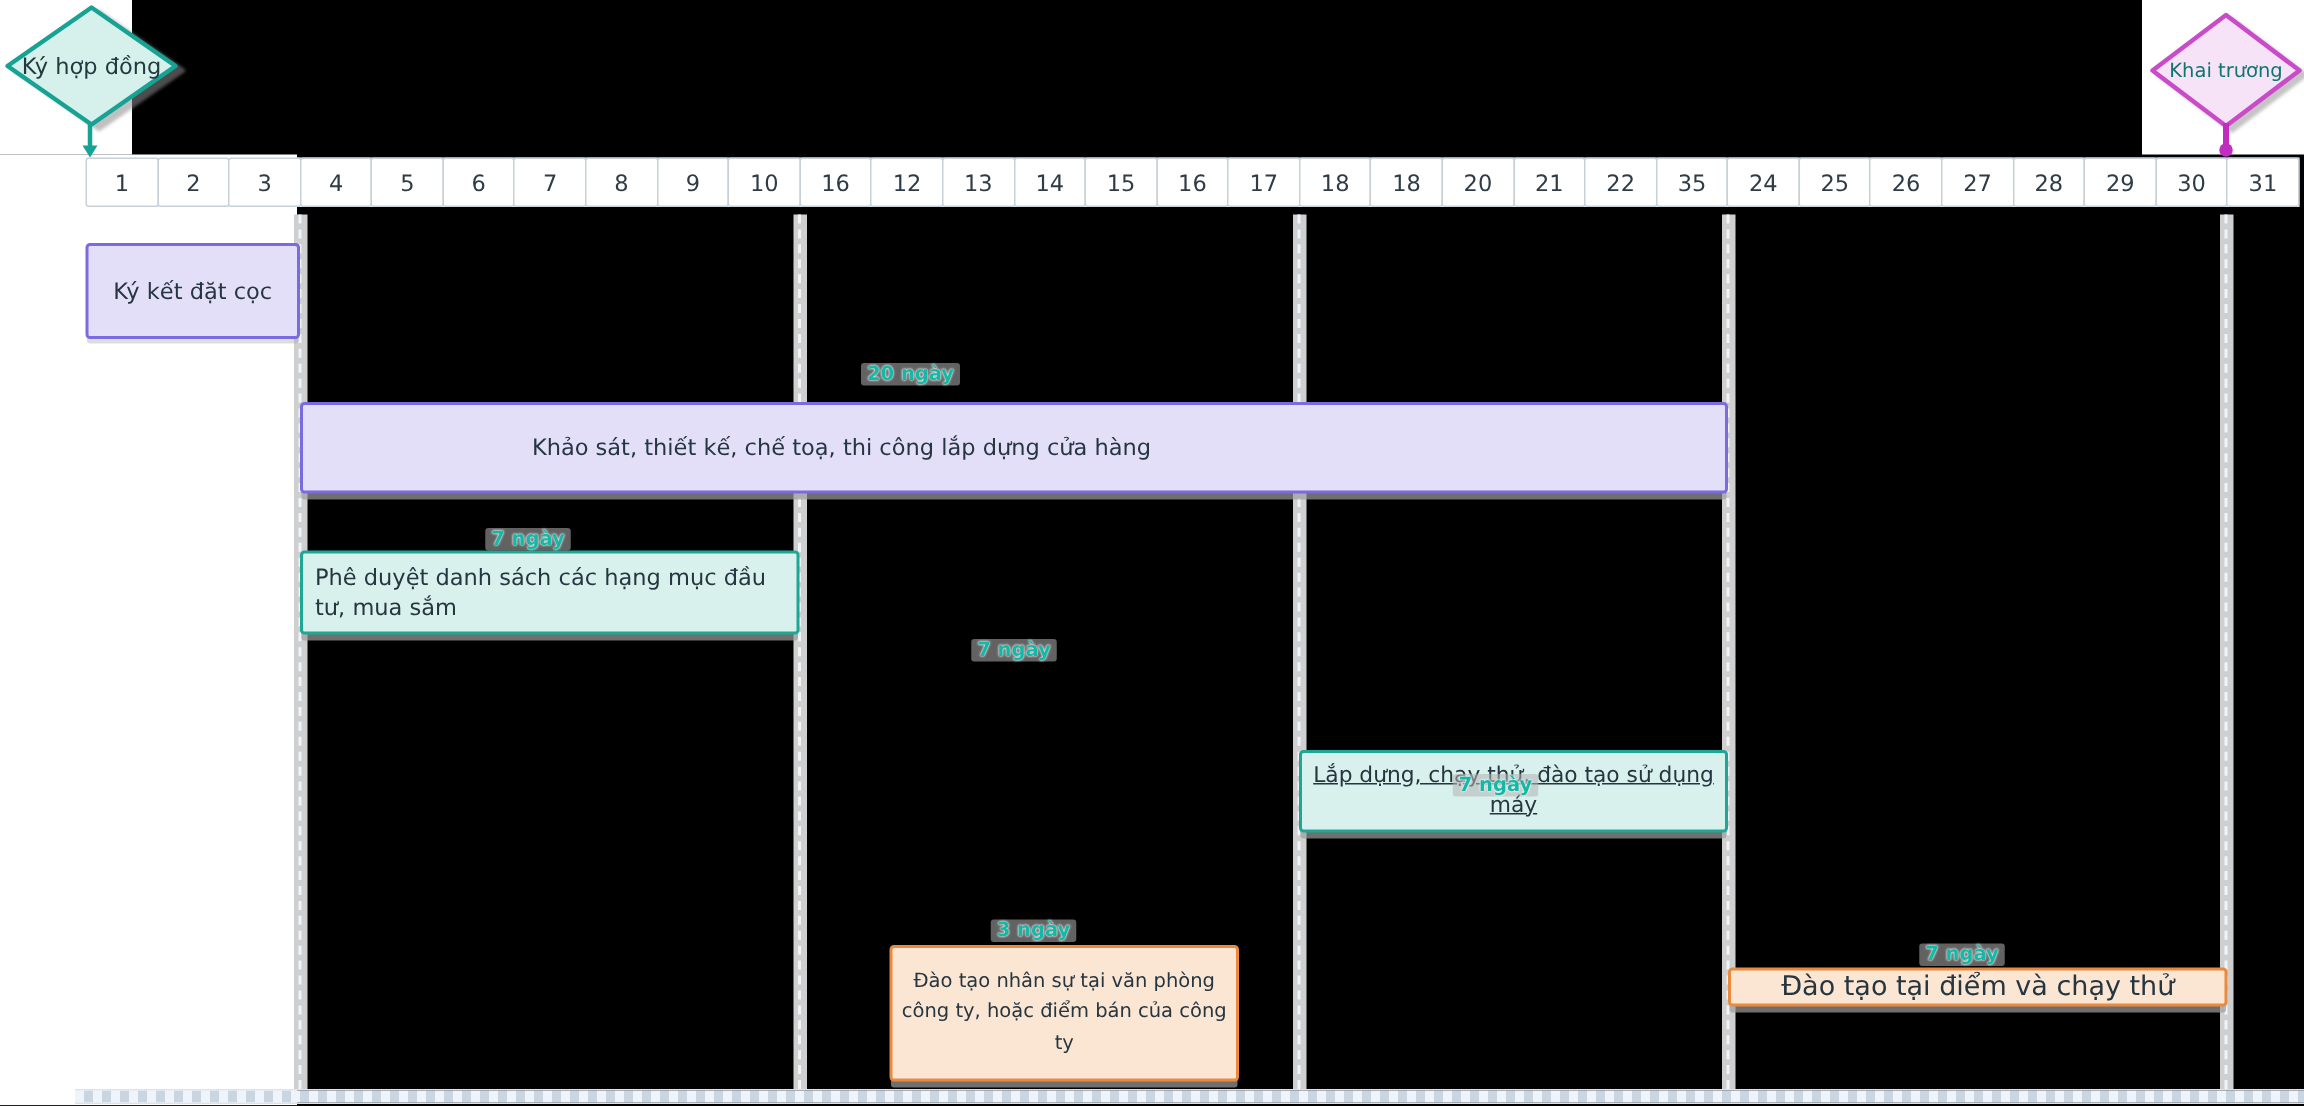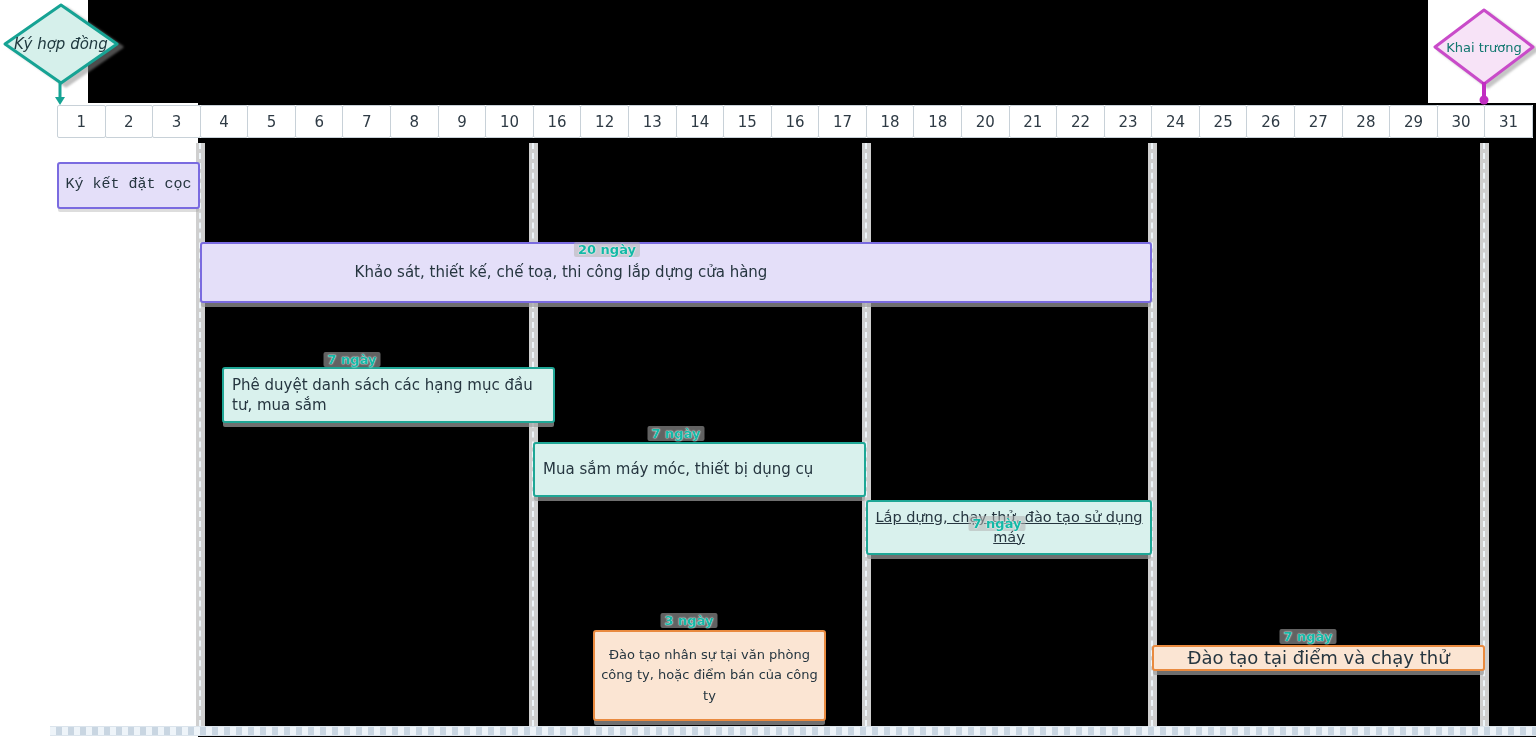--- a/index.html
+++ b/index.html
@@ -63,7 +63,7 @@
     position:absolute;inset:0;display:flex;align-items:center;justify-content:center;
     color:#203a40;
   }
-  #milestone-start .dia-label{font-size:15px;font-style:italic;}
+  #milestone-start .dia-label{font-size:15px;}
   #milestone-end .dia-label{font-size:13px;color:#0f766e;}
   .connector{position:absolute;z-index:5;}
 </style>

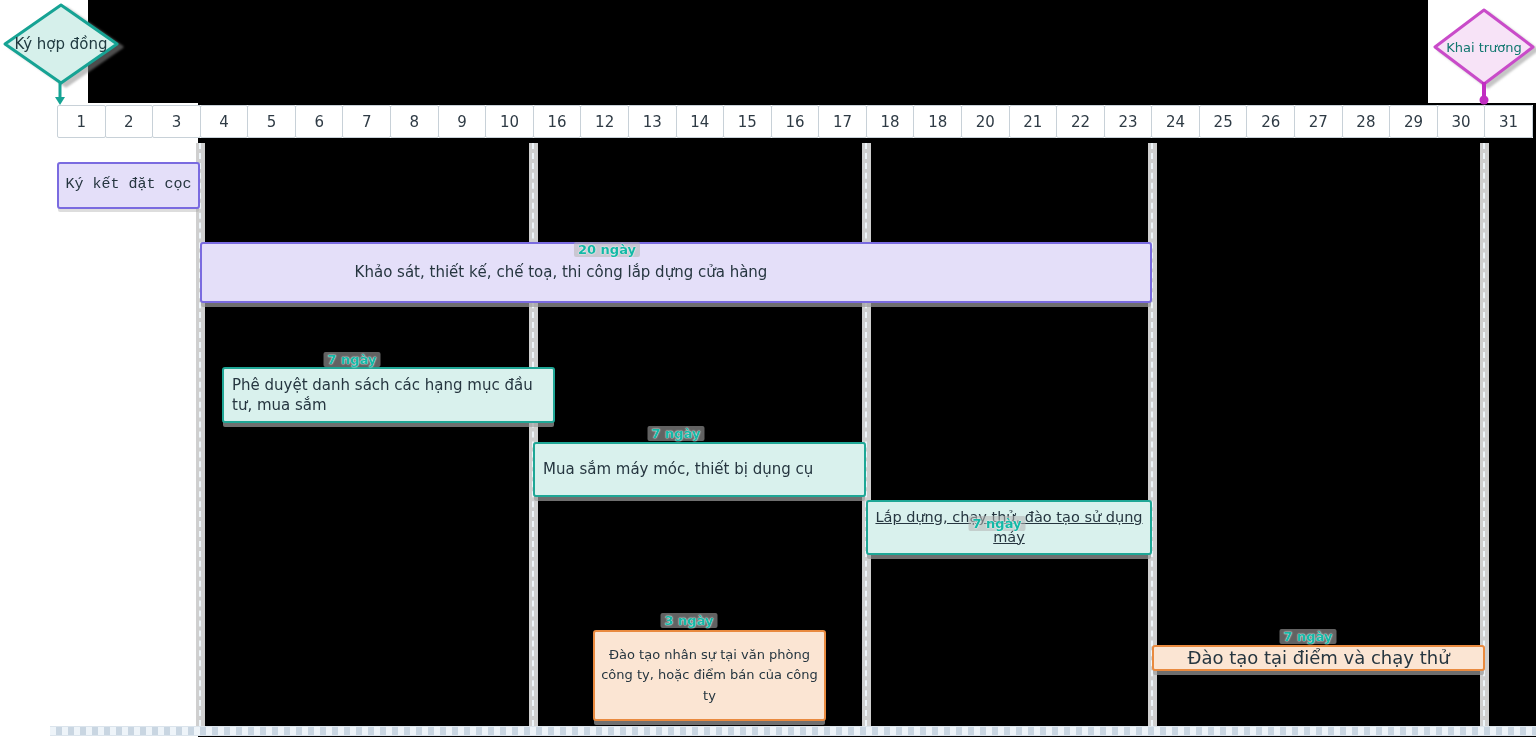--- a/index.html
+++ b/index.html
@@ -99,7 +99,7 @@
       <div class="day-cell">20</div>
       <div class="day-cell">21</div>
       <div class="day-cell">22</div>
-      <div class="day-cell">23</div>
+      <div class="day-cell">35</div>
       <div class="day-cell">24</div>
       <div class="day-cell">25</div>
       <div class="day-cell">26</div>

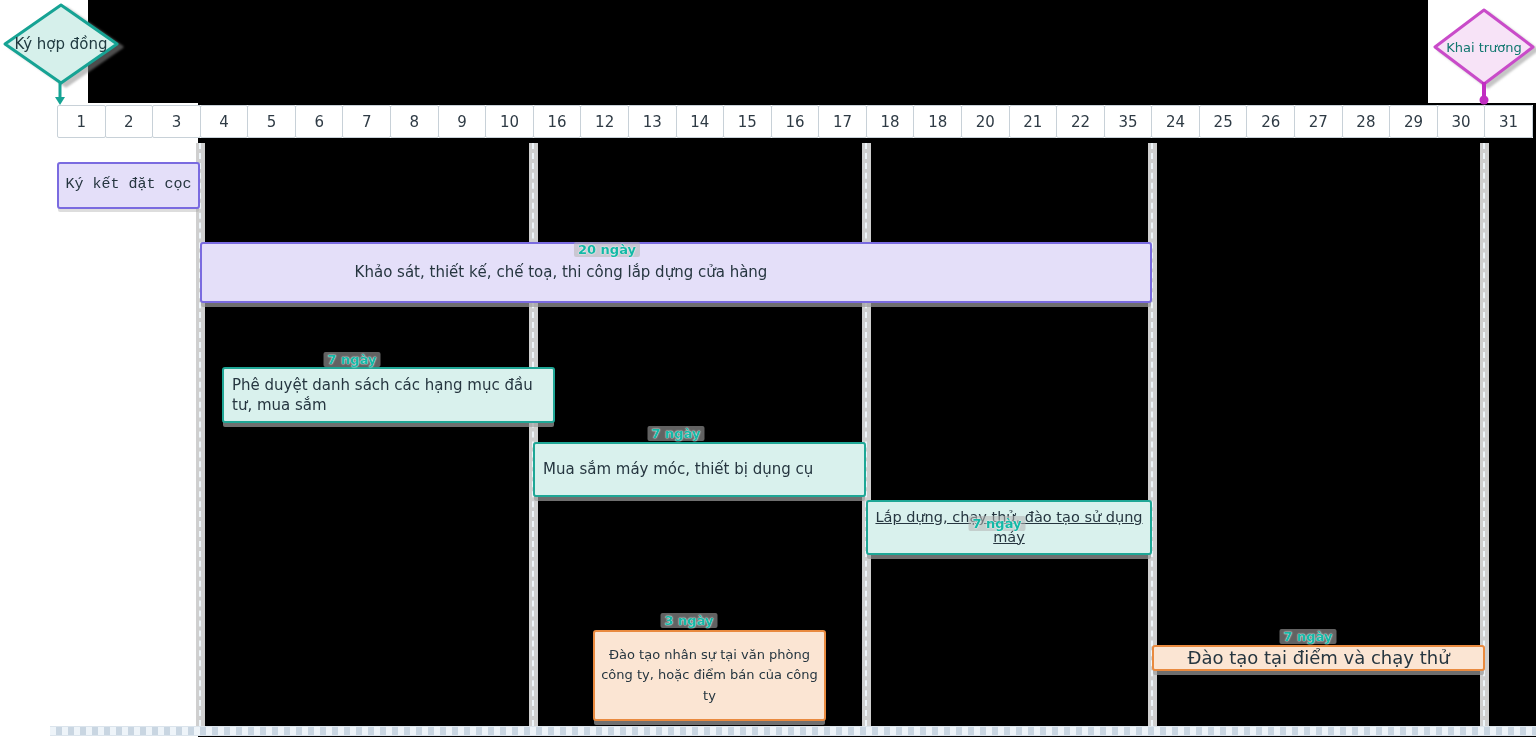--- a/index.html
+++ b/index.html
@@ -42,7 +42,7 @@
   .bar.teal{border-color:#1fa796;background:#d9f1ed;}
   .bar.orange{border-color:#e98a3f;background:#fbe5d3;}
   .bar.center{justify-content:center;text-align:center;}
-  #bar-deposit{left:57px;top:162px;width:143px;height:47px;box-shadow:0 4px 0 -1px rgba(158,158,158,.35);font-family:Liberation Mono, monospace;}
+  #bar-deposit{left:57px;top:162px;width:143px;height:64px;box-shadow:0 4px 0 -1px rgba(158,158,158,.35);}
   #bar-survey{left:200px;top:242px;width:952px;height:61px;padding-right:230px;}
   #bar-approve{left:200px;top:367px;width:333px;height:56px;padding:0 20px 0 8px;align-items:center;margin-left:22px;}
   #bar-purchase{left:533px;top:442px;width:333px;height:55px;padding-left:8px;}

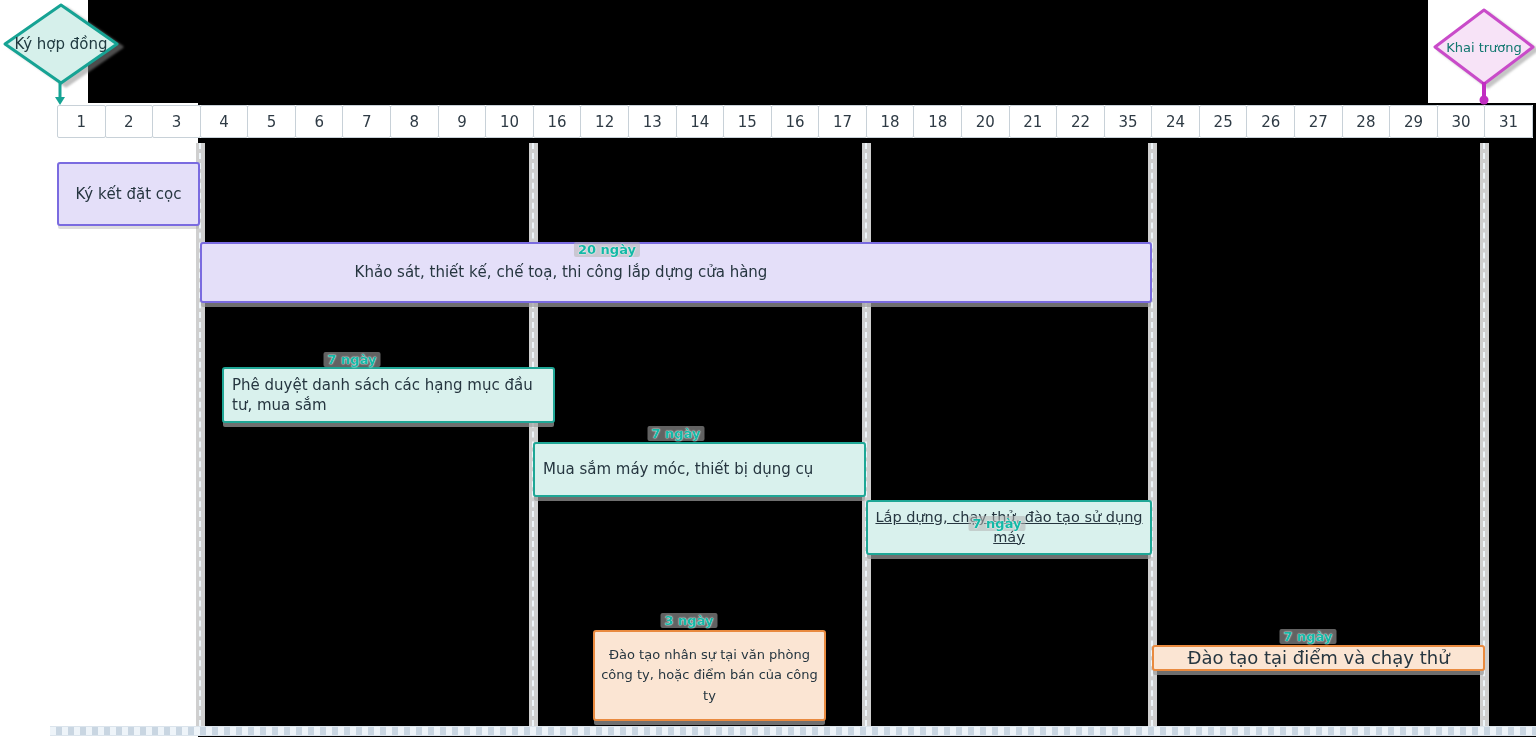--- a/index.html
+++ b/index.html
@@ -43,7 +43,7 @@
   .bar.orange{border-color:#e98a3f;background:#fbe5d3;}
   .bar.center{justify-content:center;text-align:center;}
   #bar-deposit{left:57px;top:162px;width:143px;height:64px;box-shadow:0 4px 0 -1px rgba(158,158,158,.35);}
-  #bar-survey{left:200px;top:242px;width:952px;height:61px;padding-right:230px;}
+  #bar-survey{left:200px;top:268px;width:952px;height:61px;padding-right:230px;}
   #bar-approve{left:200px;top:367px;width:333px;height:56px;padding:0 20px 0 8px;align-items:center;margin-left:22px;}
   #bar-purchase{left:533px;top:442px;width:333px;height:55px;padding-left:8px;}
   #bar-install{left:866px;top:500px;width:286px;height:55px;font-size:14.5px;text-decoration:underline;}

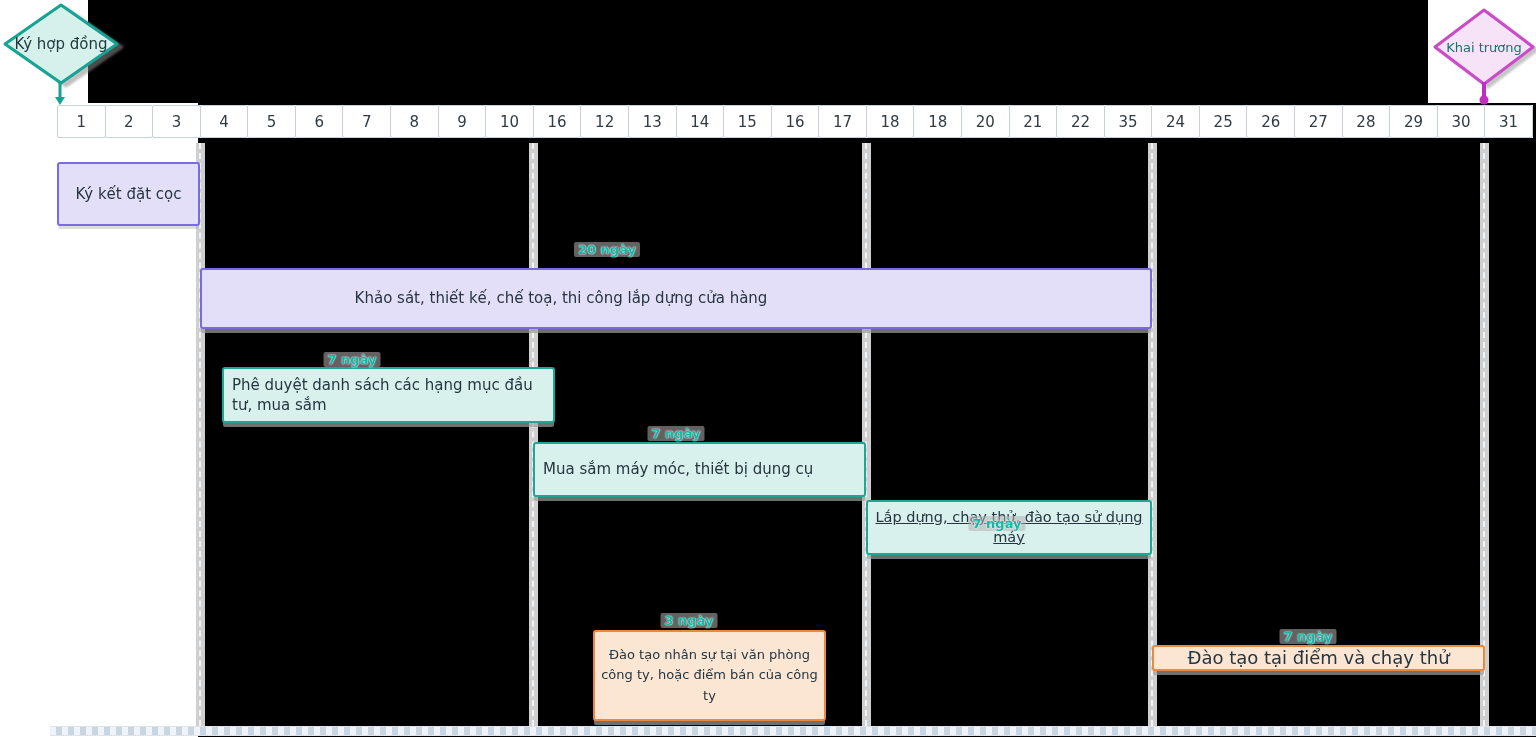--- a/index.html
+++ b/index.html
@@ -44,7 +44,7 @@
   .bar.center{justify-content:center;text-align:center;}
   #bar-deposit{left:57px;top:162px;width:143px;height:64px;box-shadow:0 4px 0 -1px rgba(158,158,158,.35);}
   #bar-survey{left:200px;top:268px;width:952px;height:61px;padding-right:230px;}
-  #bar-approve{left:200px;top:367px;width:333px;height:56px;padding:0 20px 0 8px;align-items:center;margin-left:22px;}
+  #bar-approve{left:200px;top:367px;width:333px;height:56px;padding:0 20px 0 8px;align-items:center;}
   #bar-purchase{left:533px;top:442px;width:333px;height:55px;padding-left:8px;}
   #bar-install{left:866px;top:500px;width:286px;height:55px;font-size:14.5px;text-decoration:underline;}
   #box-hq-training{left:593px;top:630px;width:233px;height:91px;font-size:13px;padding:2px 4px;line-height:1.55;}

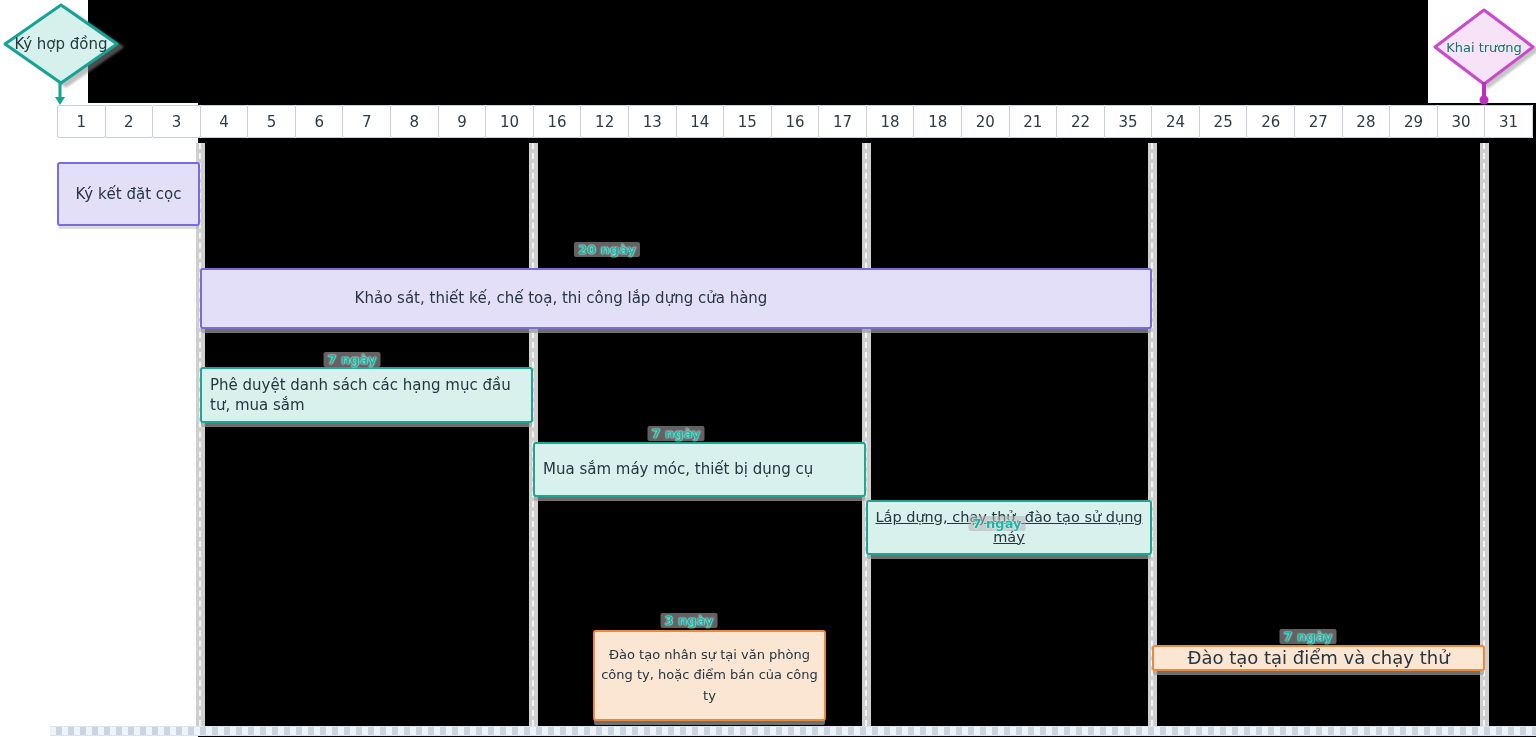--- a/index.html
+++ b/index.html
@@ -132,9 +132,6 @@
   </div>
 
   <div class="dur-label" style="left:676px;top:426px;">7 ngày</div>
-  <div class="bar teal" id="bar-purchase">
-    <span>Mua sắm máy móc, thiết bị dụng cụ</span>
-  </div>
 
   <div class="dur-label" style="left:997px;top:516px;">7 ngày</div>
   <div class="bar teal center" id="bar-install">

